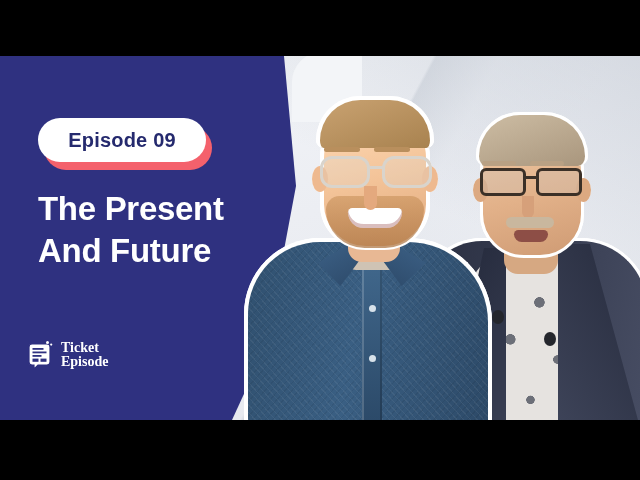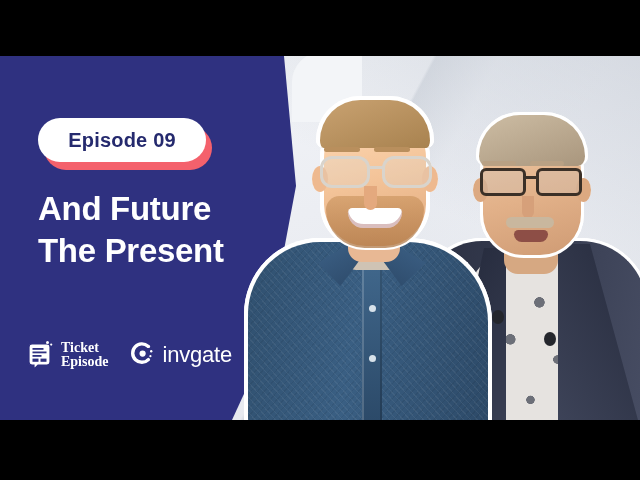--- a/index.html
+++ b/index.html
@@ -261,8 +261,8 @@
       </div>
 
       <div class="title">
+        <div>The Present</div>
         <div>And Future</div>
-        <div>The Present</div>
       </div>
 
       <div class="logos">

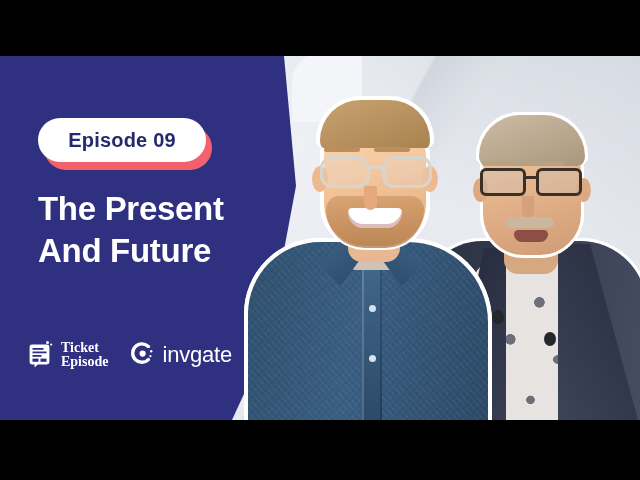--- a/index.html
+++ b/index.html
@@ -175,7 +175,7 @@
   .title div{ white-space:nowrap; }
 
   
-  .logos{ position:absolute; left:26px; top:284px; display:flex; align-items:center; gap:20px; }
+  .logos{ position:absolute; left:26px; top:284px; display:flex; align-items:center; gap:43px; }
   .logo-tv{ display:flex; align-items:center; gap:7px; }
   .tv-mark{ position:relative; width:28px; height:30px; }
   .tv-text{ color:#fff; font-family:"Liberation Serif", serif; font-weight:700;

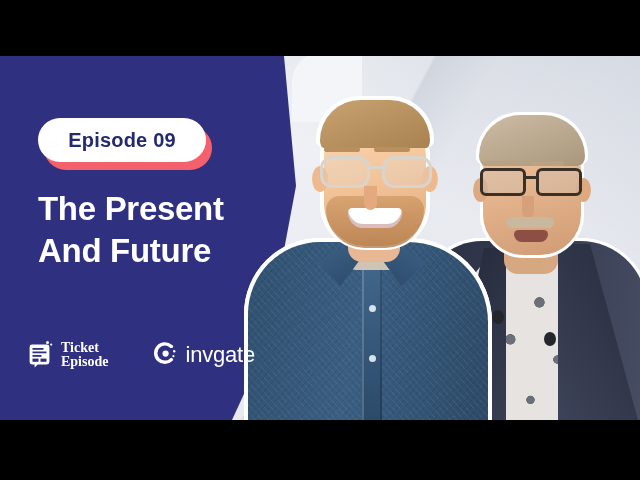--- a/index.html
+++ b/index.html
@@ -286,19 +286,6 @@
           </span>
         </div>
 
-        <div class="logo-ig">
-          <span>
-            <svg width="26" height="26" viewBox="0 0 26 26" aria-hidden="true">
-              <path d="M20 6.2 A9.2 9.2 0 1 0 20.4 19.6" fill="none" stroke="#ffffff" stroke-width="3.4" stroke-linecap="round"></path>
-              <circle cx="14.6" cy="13.6" r="3.1" fill="#ffffff"></circle>
-              <circle cx="20.6" cy="6.6" r="1.5" fill="#ffffff"></circle>
-              <circle cx="23.2" cy="11.2" r="1.2" fill="#ffffff"></circle>
-              <circle cx="22.4" cy="16.2" r="1.1" fill="#ffffff"></circle>
-              <circle cx="19.2" cy="19.8" r="1.0" fill="#ffffff"></circle>
-            </svg>
-          </span>
-          <span class="ig-text">invgate</span>
-        </div>
 
       </div>
 

